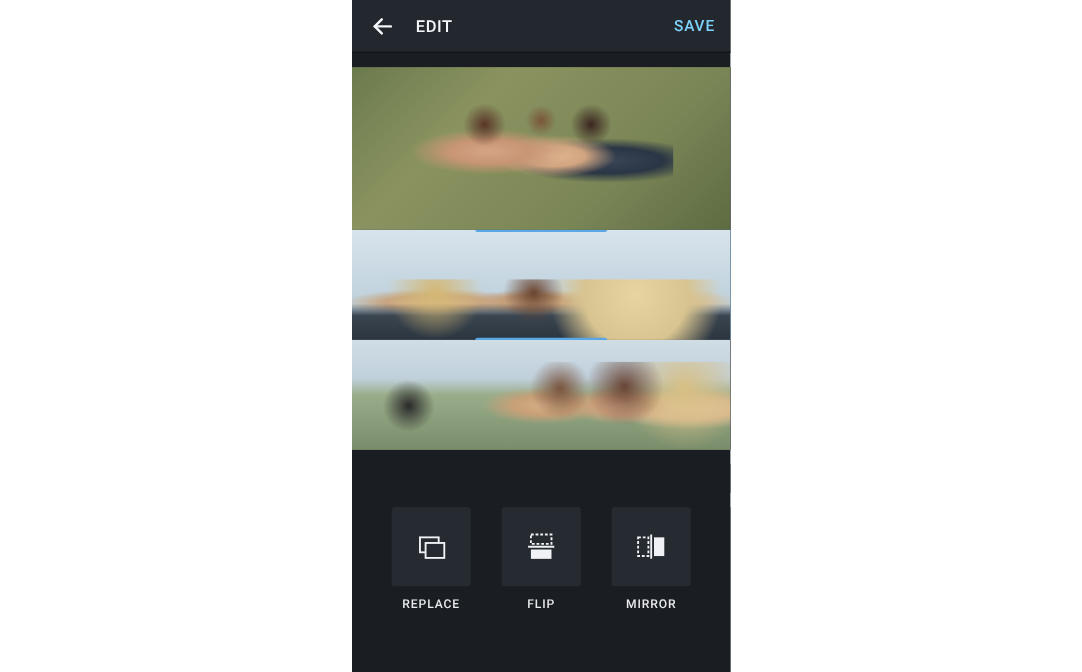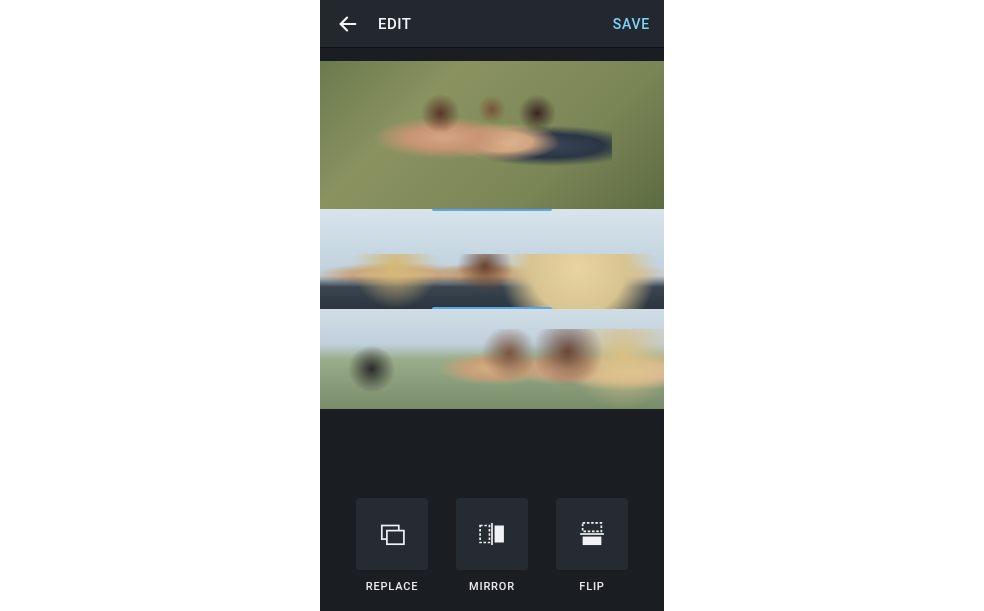--- a/index.html
+++ b/index.html
@@ -185,7 +185,7 @@
       background: #1a1d21;
       display: flex;
       justify-content: center;
-      align-items: flex-end;
+      align-items: flex-start;
       gap: 14px;
       padding-bottom: 18px;
     }

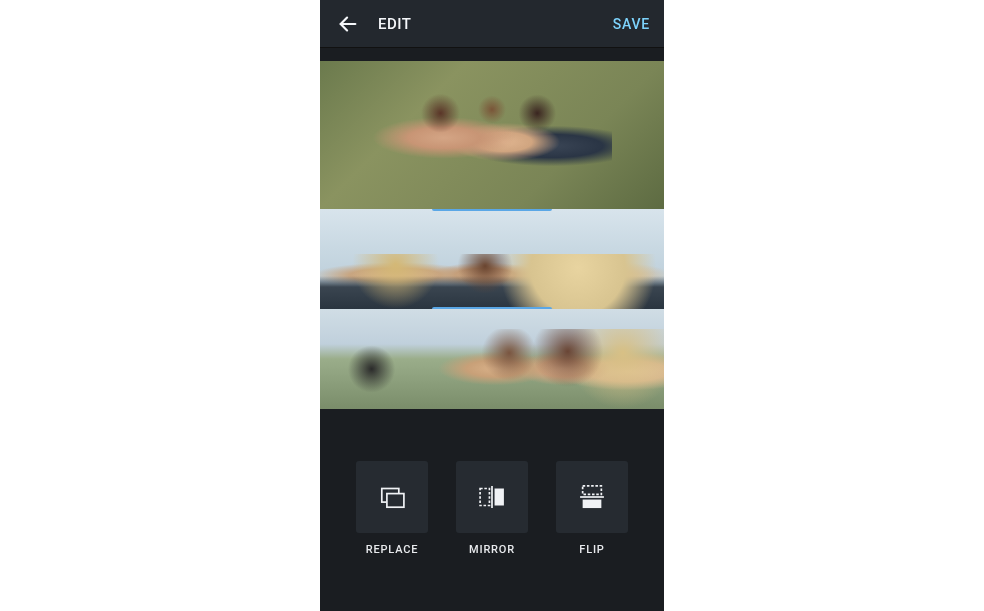--- a/index.html
+++ b/index.html
@@ -261,6 +261,17 @@
     <div class="tool-button">
       <div class="tool-icon-box">
         <svg width="34" height="34" viewBox="0 0 40 40" fill="none">
+          <rect x="9" y="7" width="22" height="10" stroke="#f0f2f5" stroke-width="2" fill="none" stroke-dasharray="3 2"></rect>
+          <line x1="6" y1="20" x2="34" y2="20" stroke="#f0f2f5" stroke-width="2"></line>
+          <rect x="9" y="23" width="22" height="10" fill="#f0f2f5"></rect>
+        </svg>
+      </div>
+      <div class="tool-label">FLIP</div>
+    </div>
+
+    <div class="tool-button">
+      <div class="tool-icon-box">
+        <svg width="34" height="34" viewBox="0 0 40 40" fill="none">
           <rect x="6" y="10" width="11" height="20" stroke="#f0f2f5" stroke-width="2" fill="none" stroke-dasharray="3 2"></rect>
           <line x1="20" y1="7" x2="20" y2="33" stroke="#f0f2f5" stroke-width="2"></line>
           <rect x="23" y="10" width="11" height="20" fill="#f0f2f5"></rect>
@@ -268,17 +279,6 @@
       </div>
       <div class="tool-label">MIRROR</div>
     </div>
-
-    <div class="tool-button">
-      <div class="tool-icon-box">
-        <svg width="34" height="34" viewBox="0 0 40 40" fill="none">
-          <rect x="9" y="7" width="22" height="10" stroke="#f0f2f5" stroke-width="2" fill="none" stroke-dasharray="3 2"></rect>
-          <line x1="6" y1="20" x2="34" y2="20" stroke="#f0f2f5" stroke-width="2"></line>
-          <rect x="9" y="23" width="22" height="10" fill="#f0f2f5"></rect>
-        </svg>
-      </div>
-      <div class="tool-label">FLIP</div>
-    </div>
   </div>
 
 </div>

